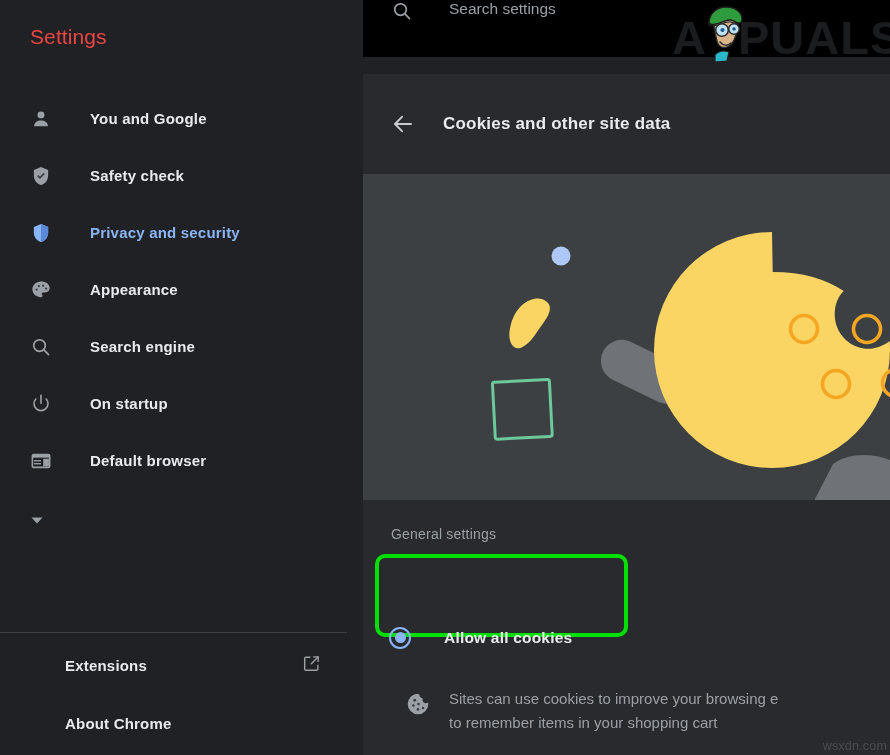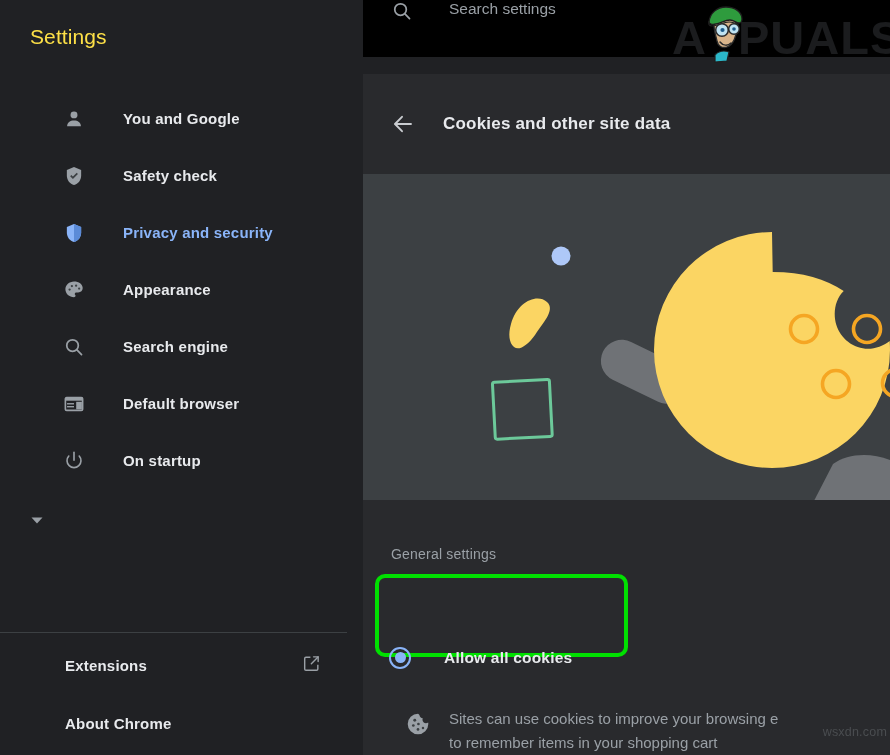--- a/index.html
+++ b/index.html
@@ -22,7 +22,7 @@
     padding-left:30px; background:#202124;
   }
   #settings-title {
-    color:#fde047; font-size:21px; font-weight:400; letter-spacing:.1px;
+    color:#ef4444; font-size:21px; font-weight:400; letter-spacing:.1px;
   }
   #nav-list { padding-top:16px; }
   .nav-item {

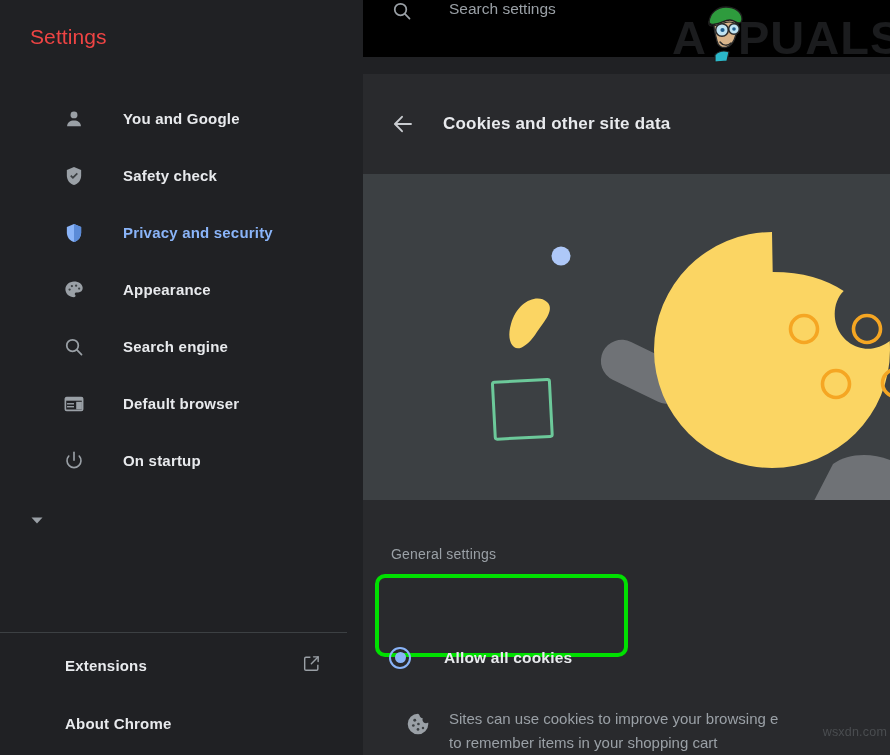--- a/index.html
+++ b/index.html
@@ -27,7 +27,7 @@
   #nav-list { padding-top:16px; }
   .nav-item {
     display:flex; align-items:center; height:57px;
-    padding-left:30px; cursor:pointer;margin-left:33px;
+    padding-left:30px; cursor:pointer;
   }
   .nav-icon {
     width:22px; height:22px; flex:0 0 22px;

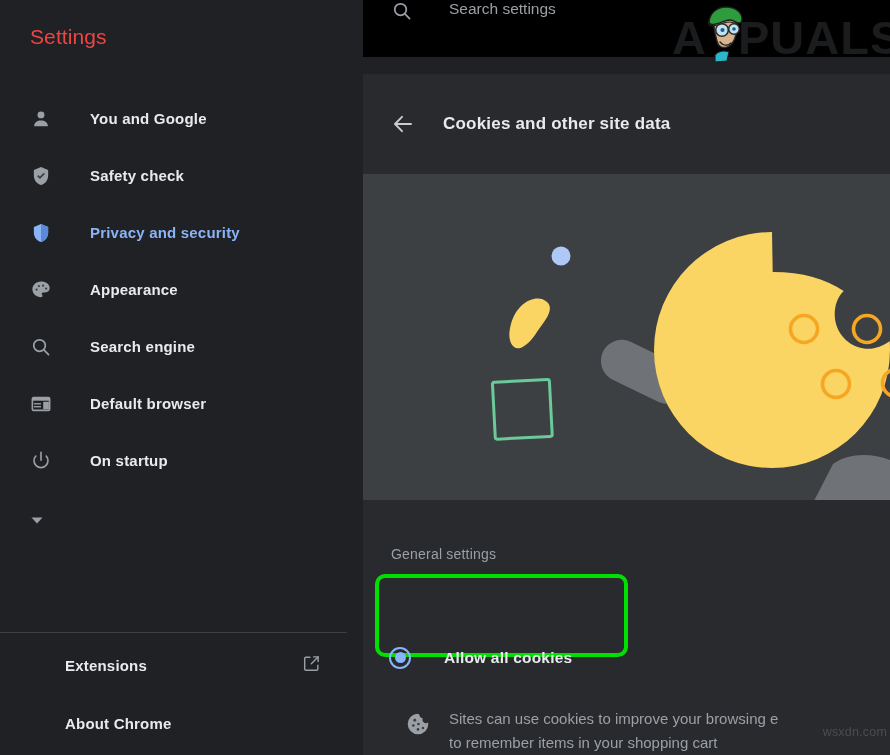--- a/index.html
+++ b/index.html
@@ -218,6 +218,16 @@
 
       <div class="nav-item">
         <span class="nav-icon">
+          <svg width="22" height="22" viewBox="0 0 24 24" fill="none" stroke="#9aa0a6" stroke-width="1.8" stroke-linecap="round">
+            <path d="M6.3 6.6a7.6 7.6 0 1 0 11.4 0"></path>
+            <line x1="12" y1="2.6" x2="12" y2="11.2"></line>
+          </svg>
+        </span>
+        <span class="nav-label">On startup</span>
+      </div>
+
+      <div class="nav-item">
+        <span class="nav-icon">
           <svg width="22" height="22" viewBox="0 0 24 24">
             <rect x="2.6" y="5" width="18.8" height="14" rx="1.4" fill="none" stroke="#9aa0a6" stroke-width="1.8"></rect>
             <rect x="2.6" y="5" width="18.8" height="3.4" fill="#9aa0a6"></rect>
@@ -227,16 +237,6 @@
           </svg>
         </span>
         <span class="nav-label">Default browser</span>
-      </div>
-
-      <div class="nav-item">
-        <span class="nav-icon">
-          <svg width="22" height="22" viewBox="0 0 24 24" fill="none" stroke="#9aa0a6" stroke-width="1.8" stroke-linecap="round">
-            <path d="M6.3 6.6a7.6 7.6 0 1 0 11.4 0"></path>
-            <line x1="12" y1="2.6" x2="12" y2="11.2"></line>
-          </svg>
-        </span>
-        <span class="nav-label">On startup</span>
       </div>
 
     </div>

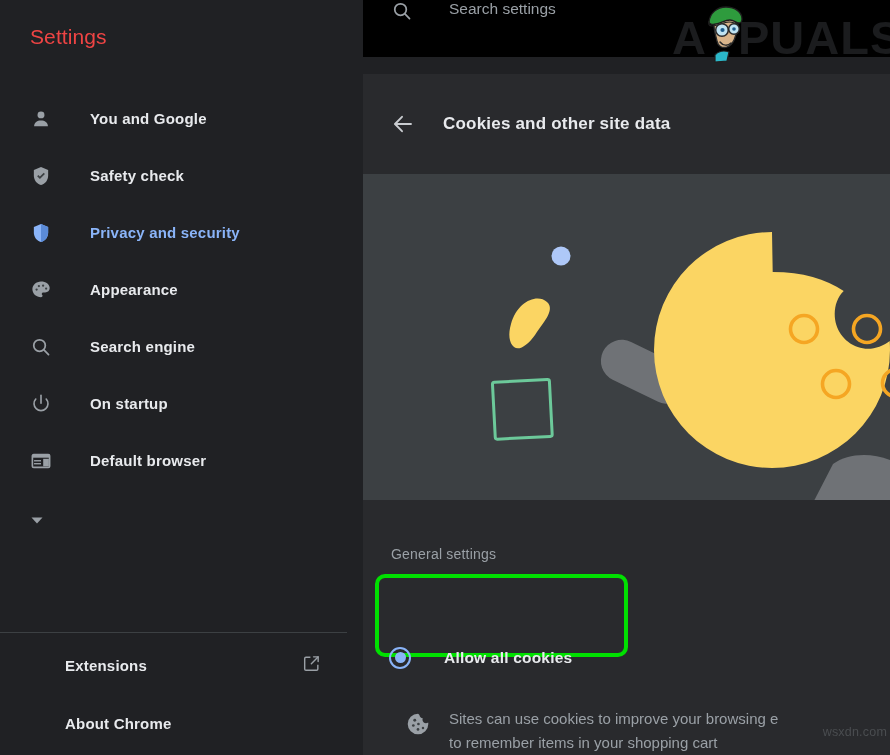--- a/index.html
+++ b/index.html
@@ -109,7 +109,7 @@
   #hero svg { display:block; }
 
   
-  #settings-section { position:relative; padding-top:0;margin-top:20px; }
+  #settings-section { position:relative; padding-top:0; }
   #general-settings-label {
     color:#9aa0a6; font-size:14px; letter-spacing:.2px;
     padding-left:28px; padding-top:26px;

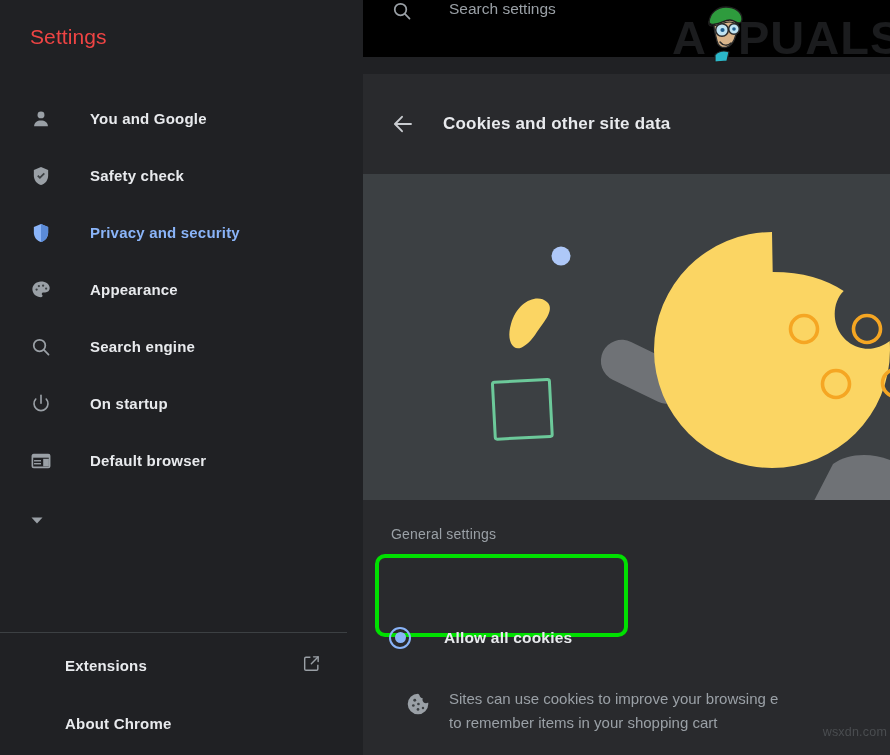--- a/index.html
+++ b/index.html
@@ -145,7 +145,7 @@
   }
 
   #watermark {
-    position:absolute; right:3px; bottom:16px;
+    position:absolute; right:3px; bottom:2px;
     color:#4a4d50; font-size:12.5px; letter-spacing:.2px;
   }
 </style>

